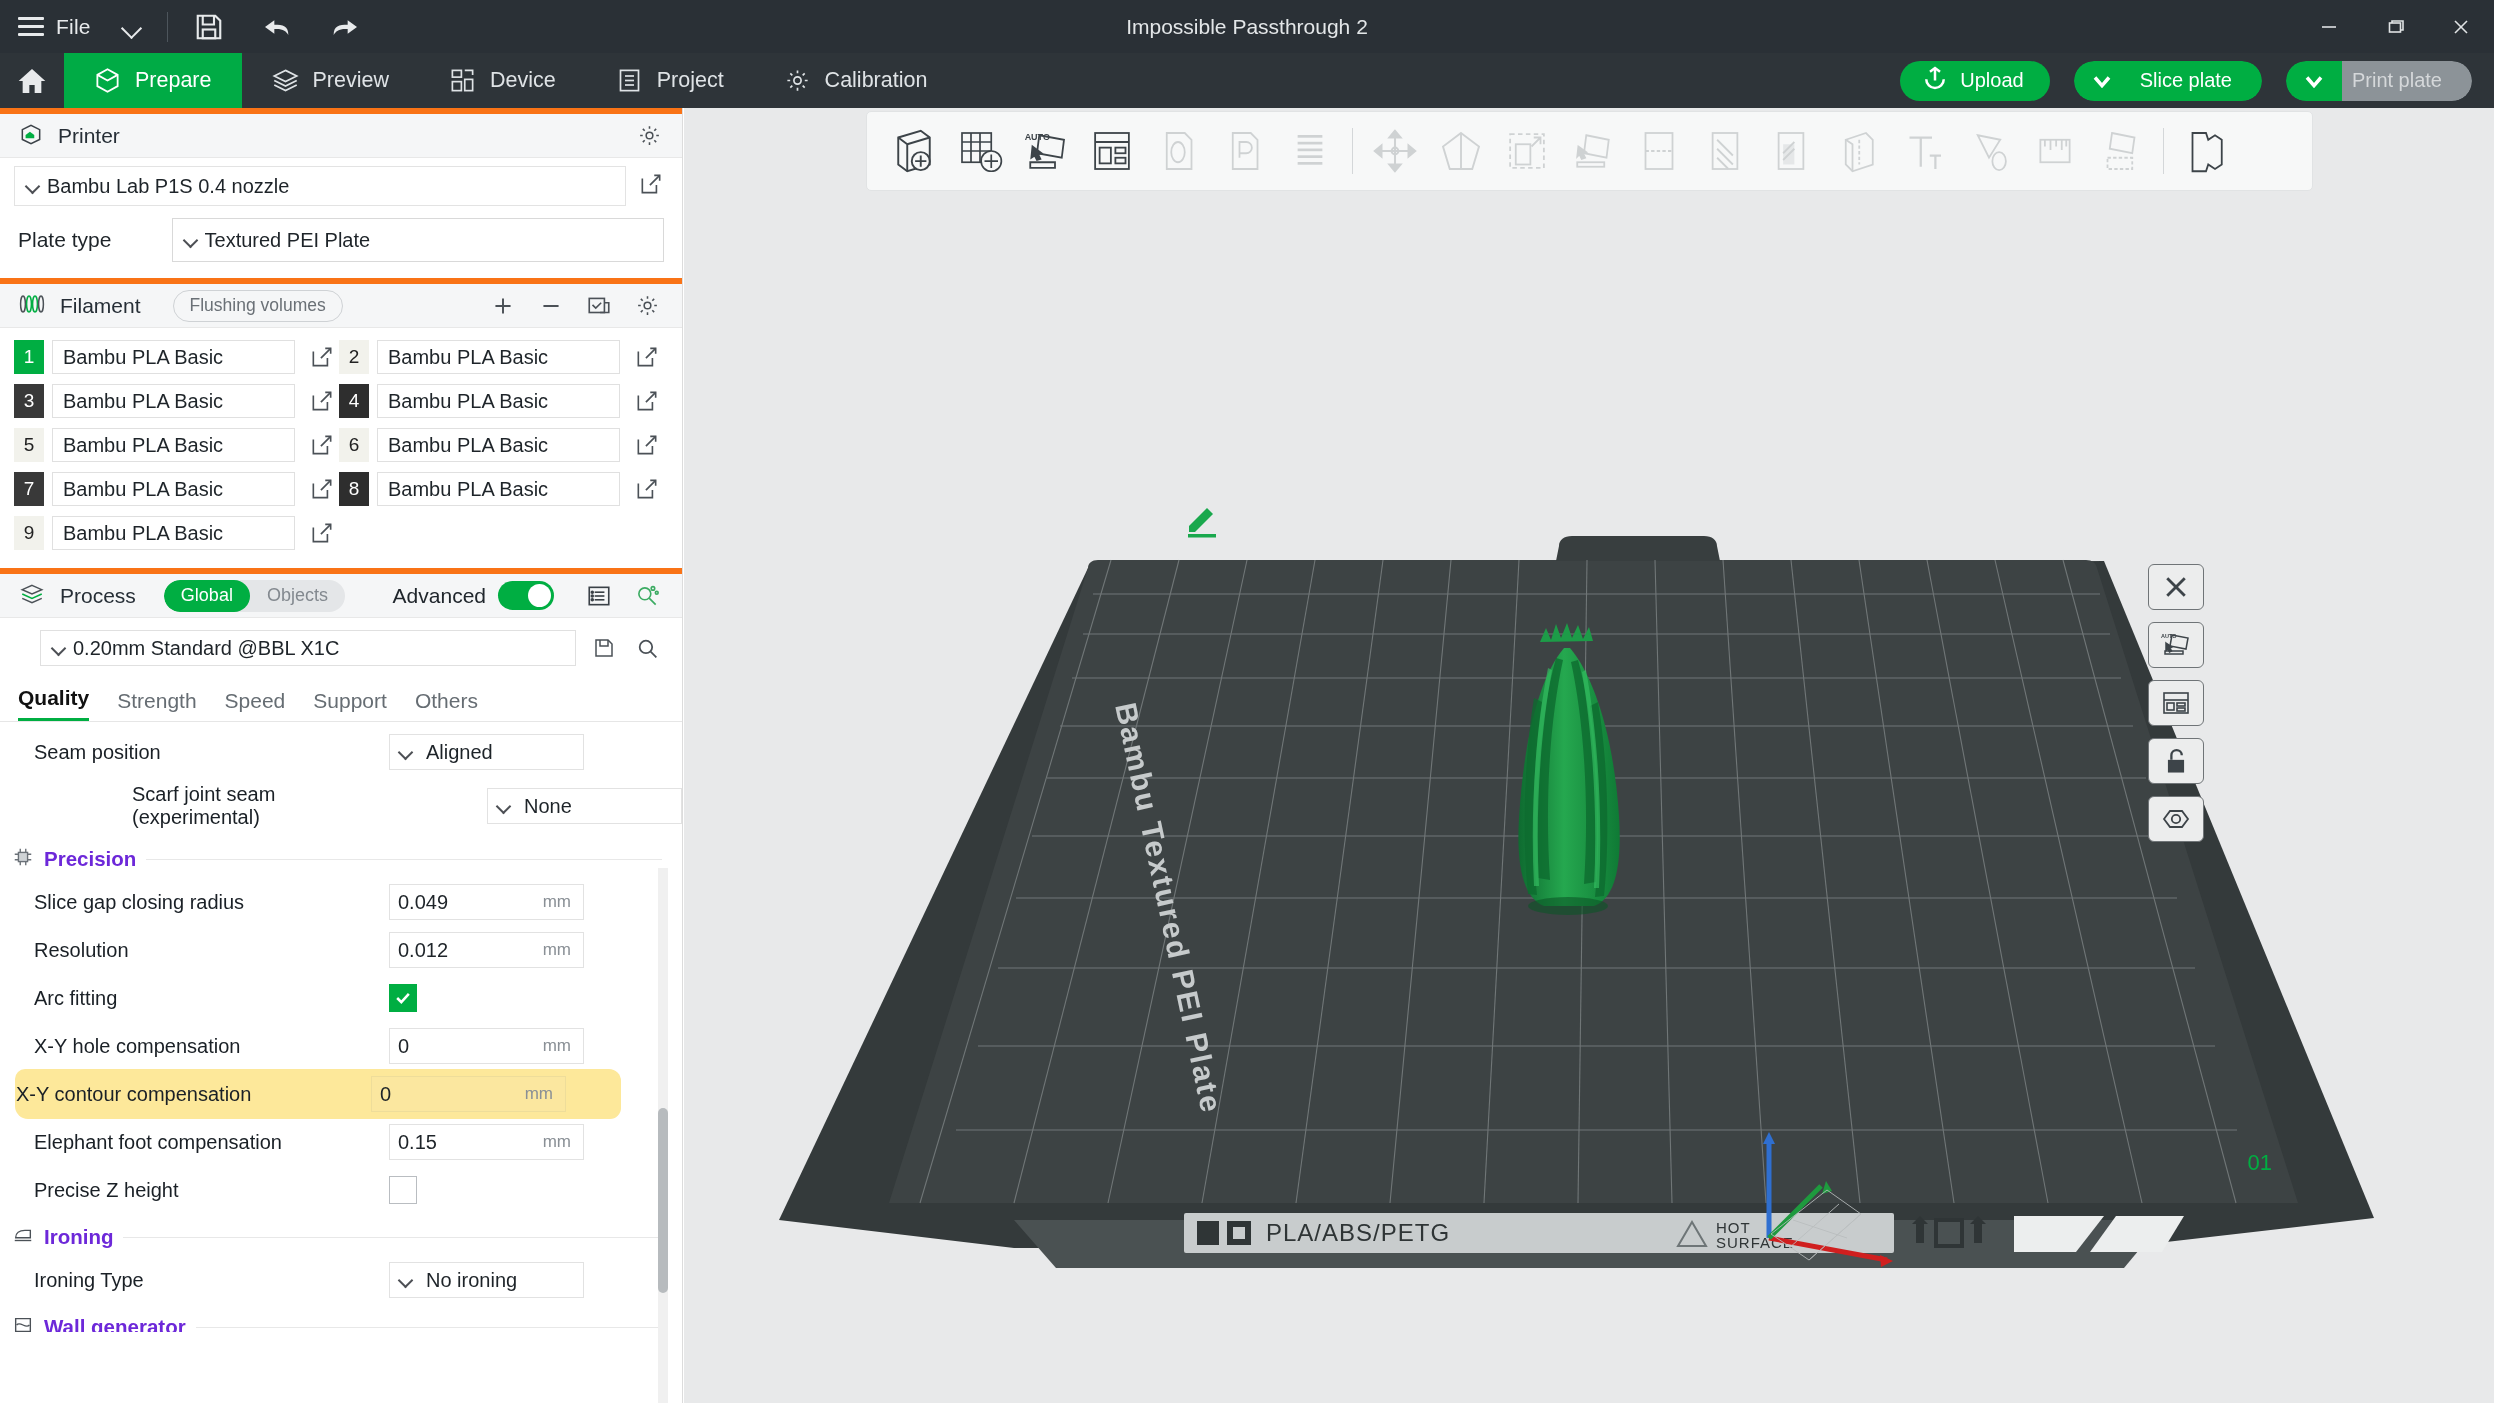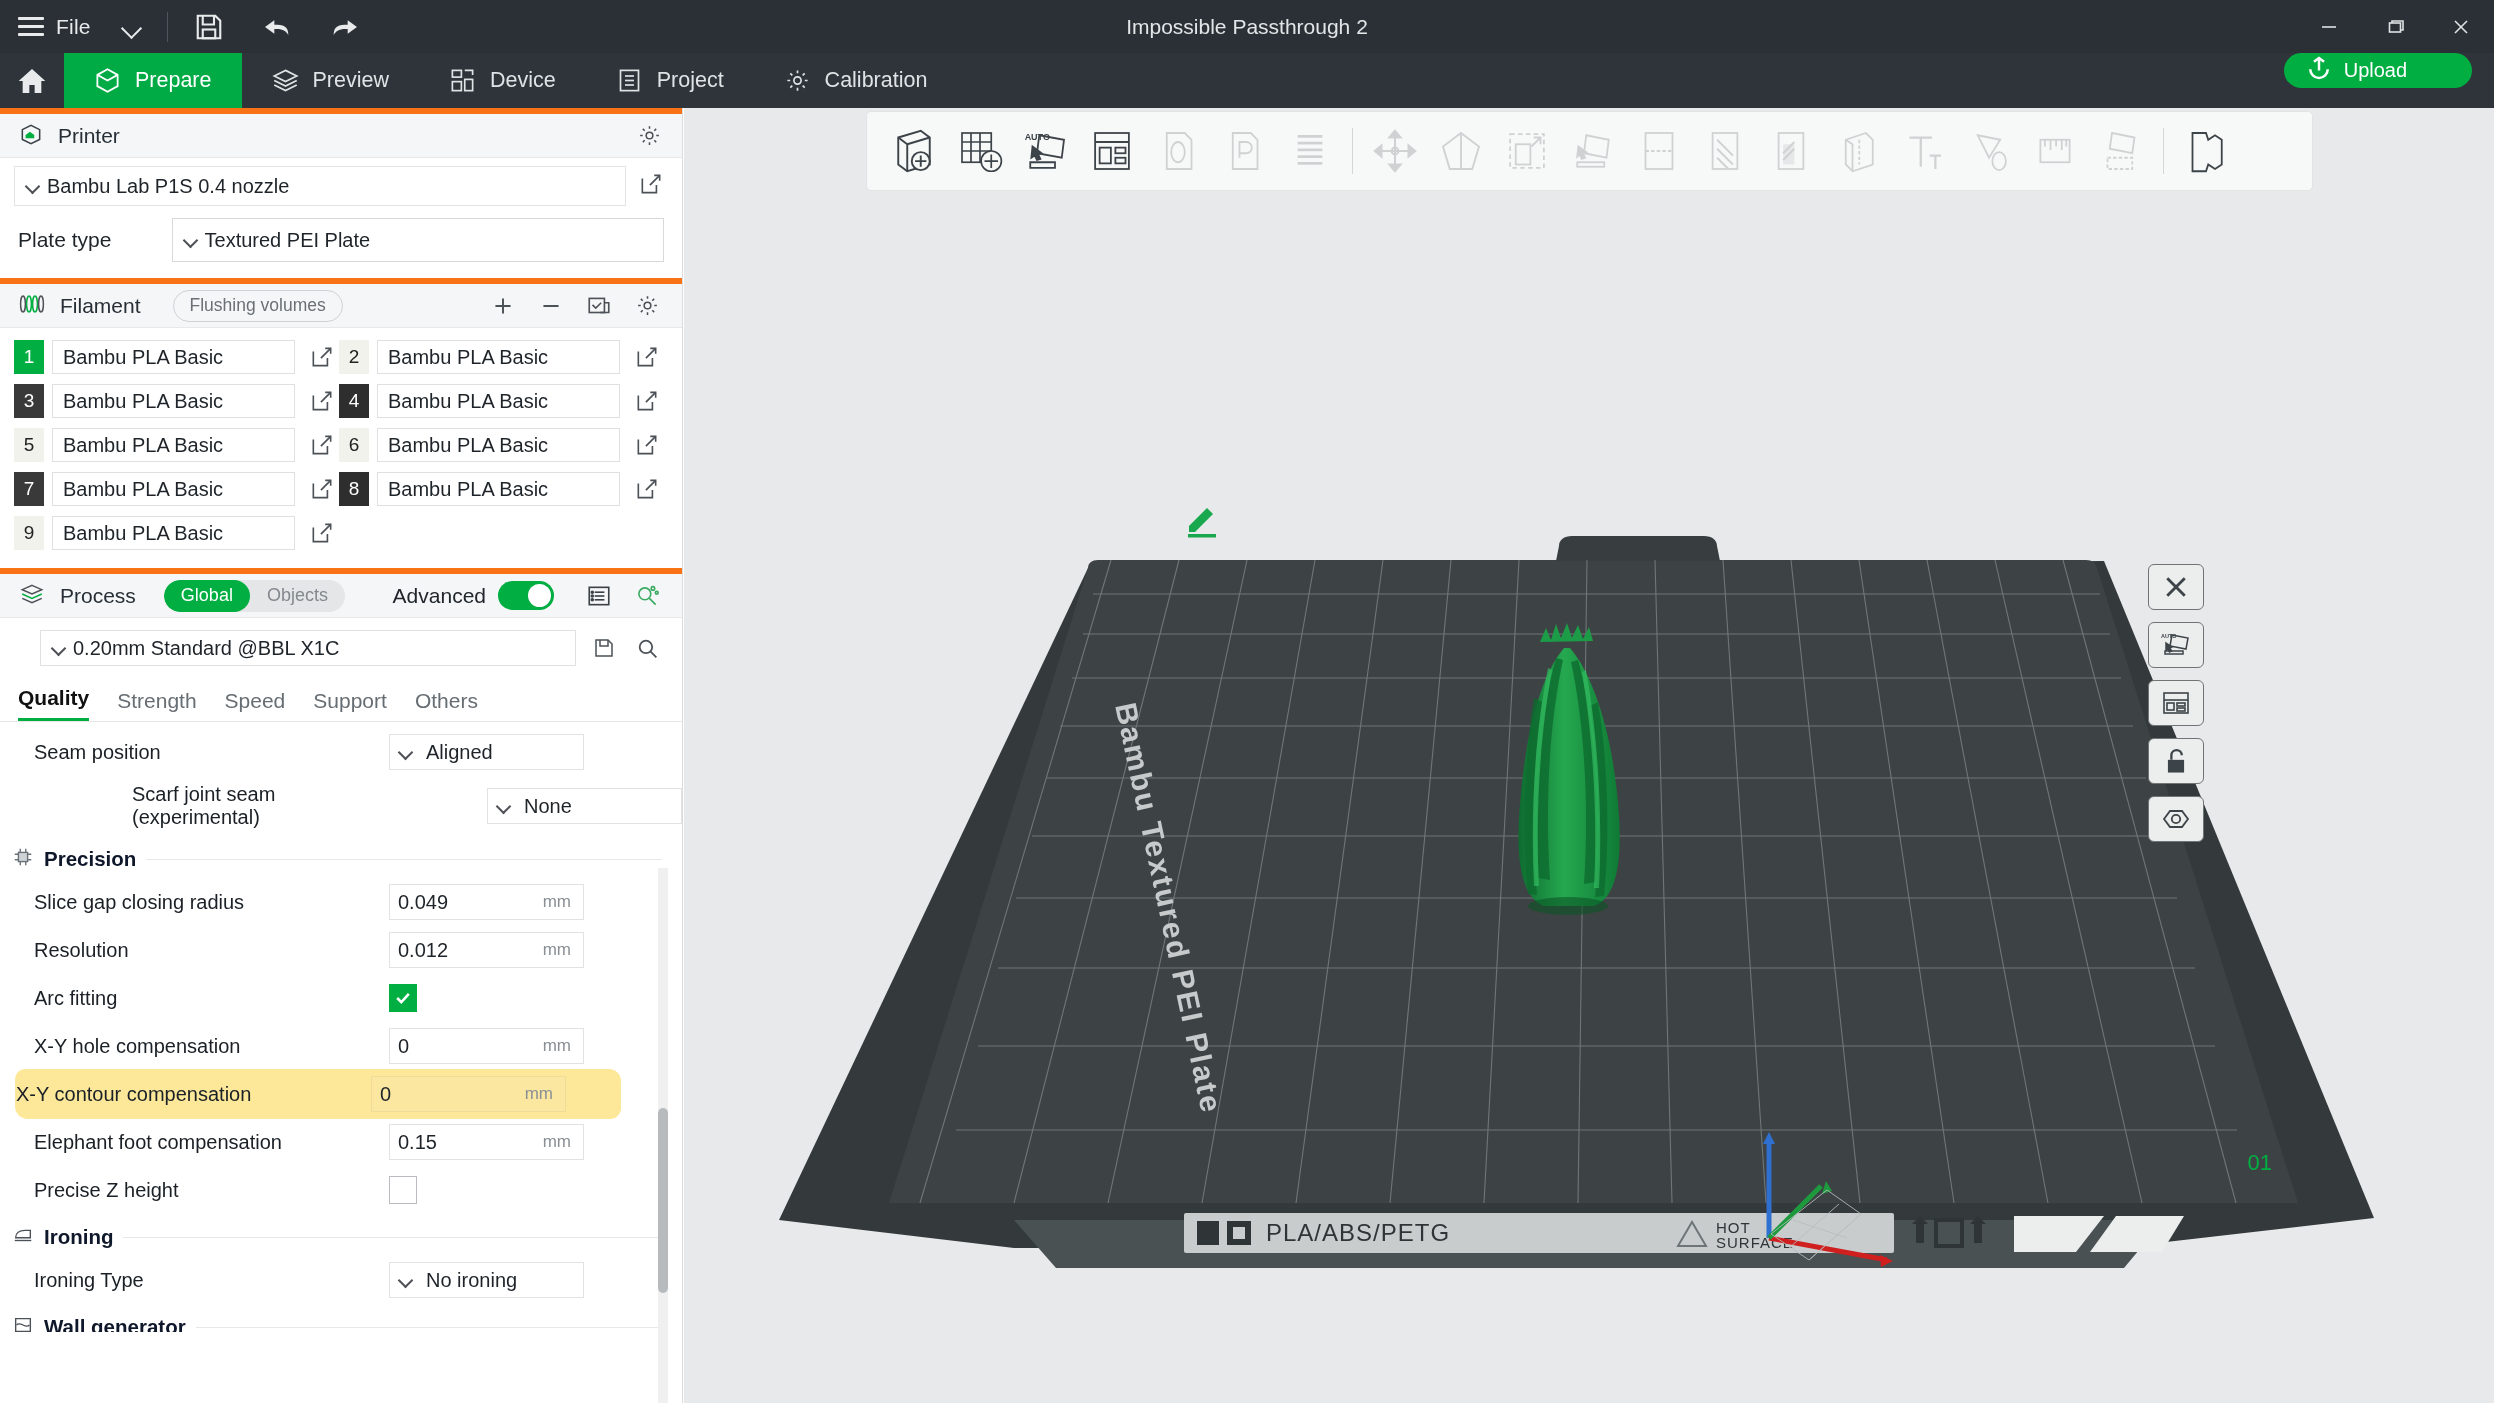--- a/index.html
+++ b/index.html
@@ -62,7 +62,7 @@
   .nav-tab .nav-ico { display: flex; align-items: center; }
   .nav-right {
     position: absolute; right: 22px; top: 0; height: 55px;
-    display: flex; gap: 18px; flex-direction: column;
+    display: flex; align-items: center; gap: 24px;
   }
   .btn-upload {
     display: flex; align-items: center; gap: 10px;

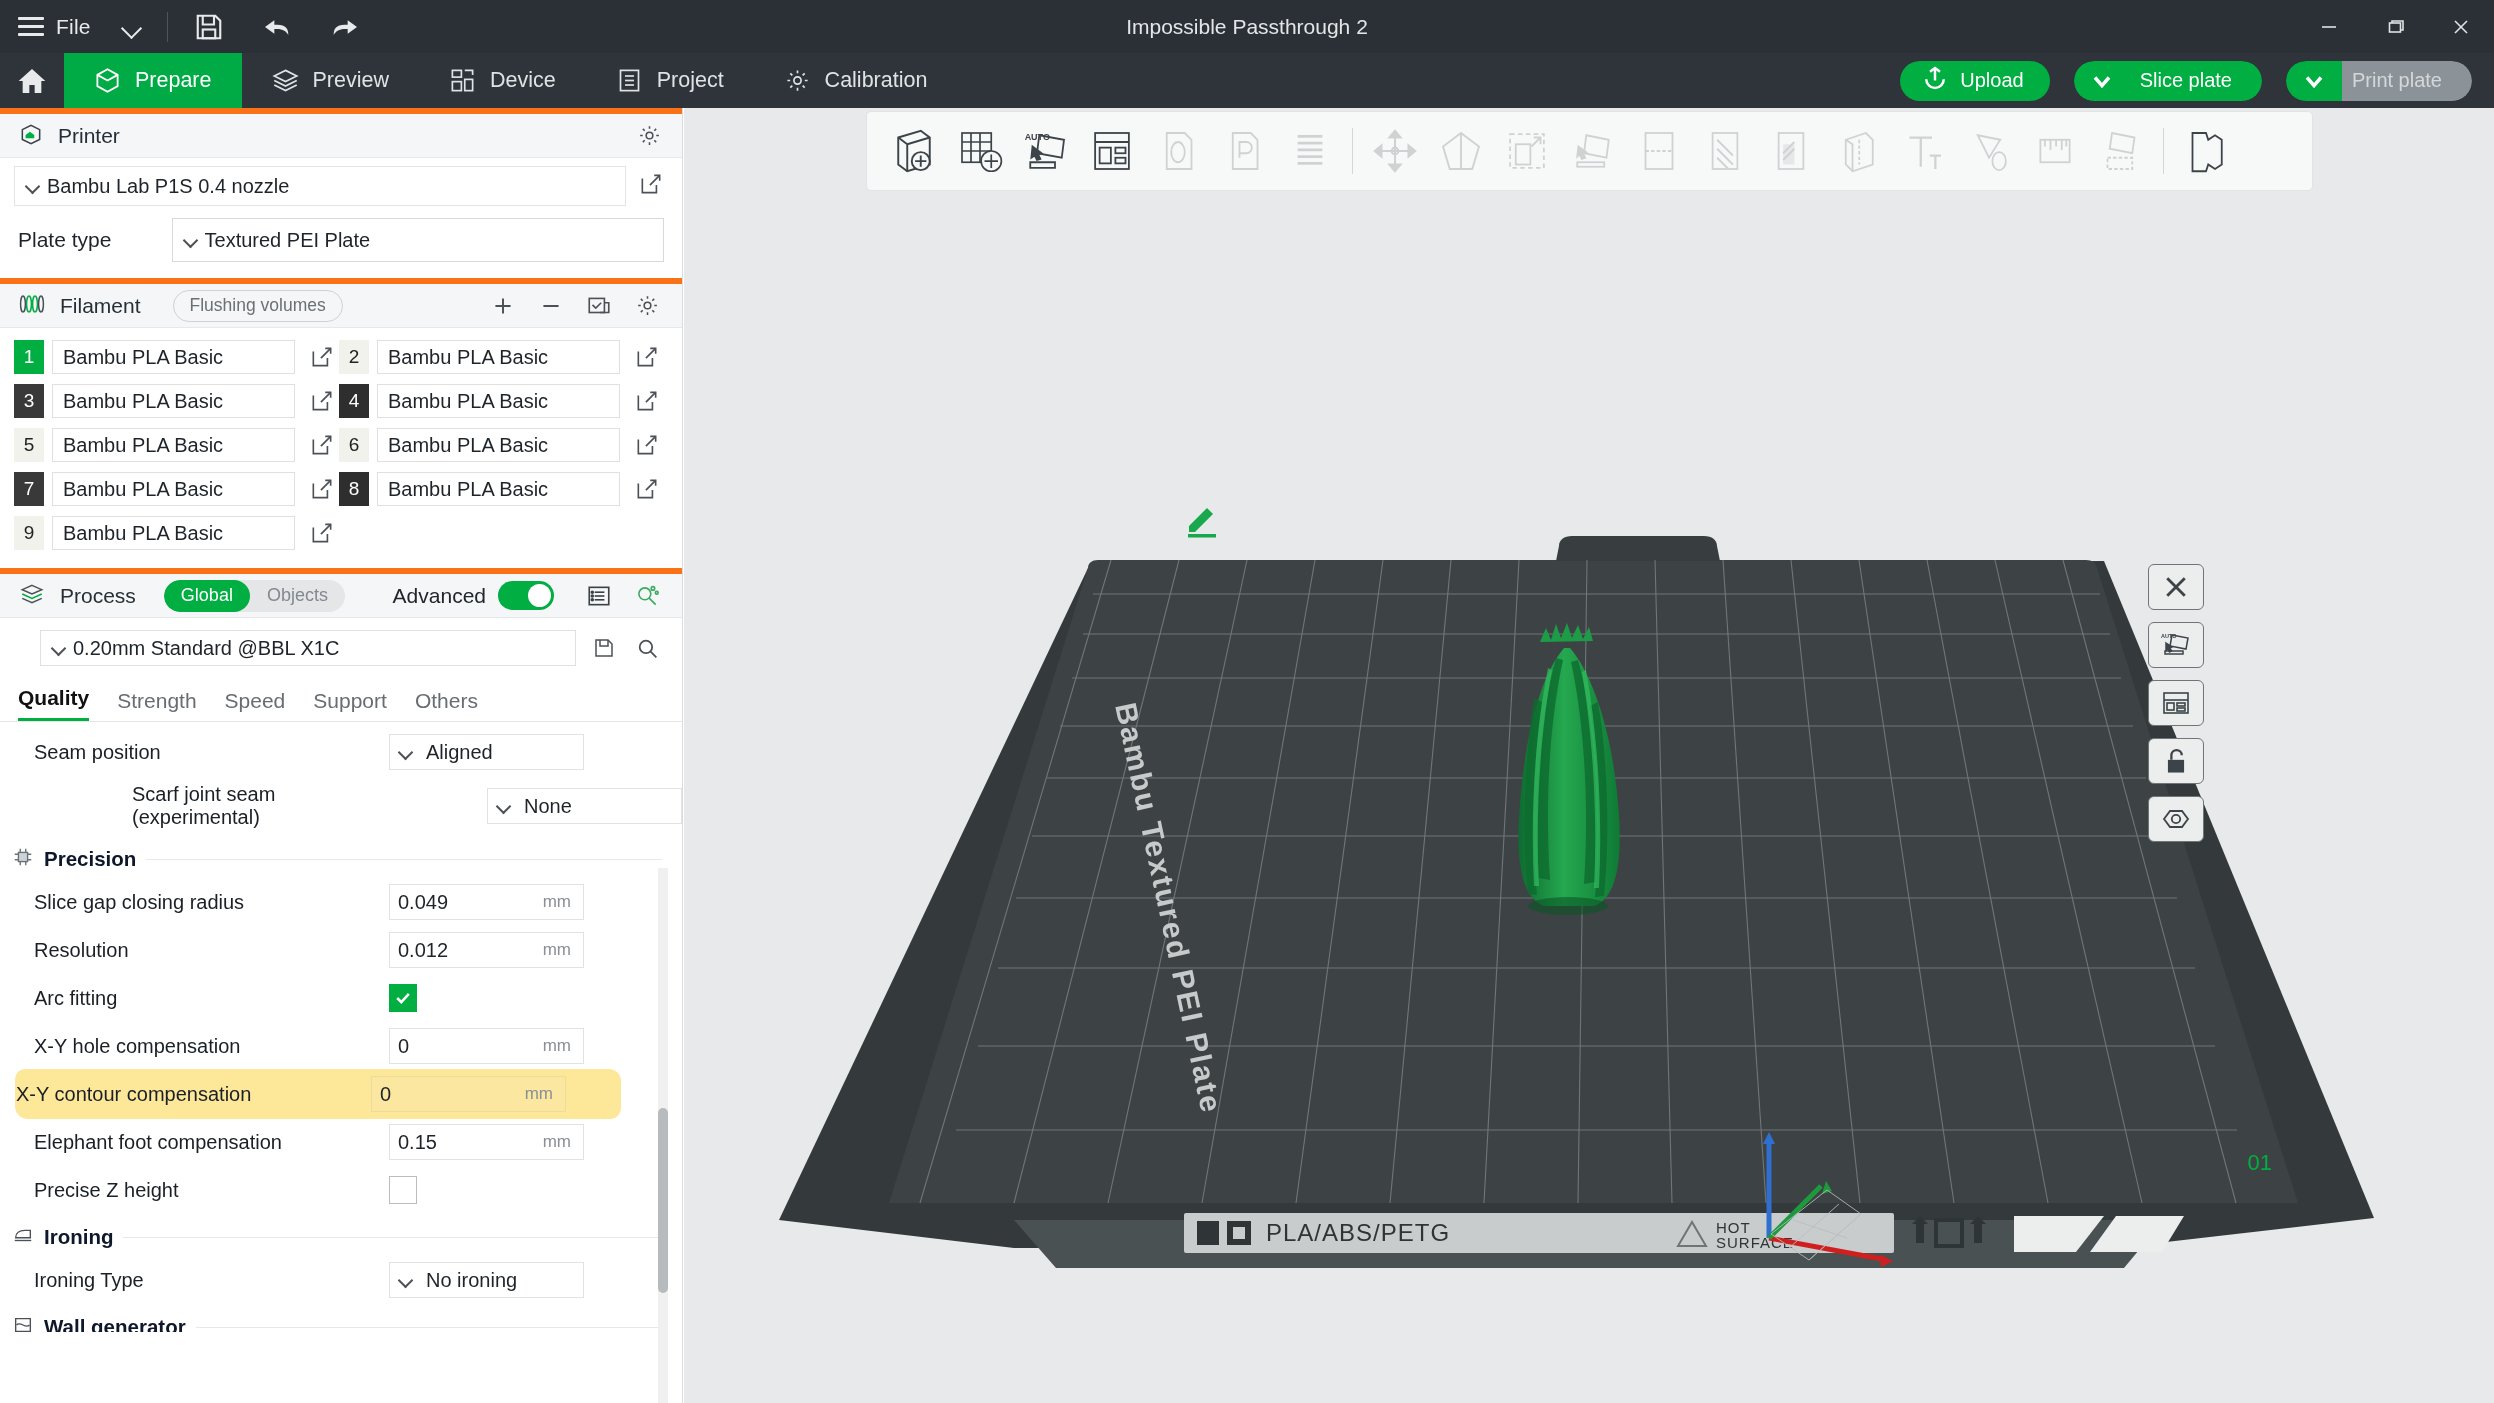--- a/index.html
+++ b/index.html
@@ -181,7 +181,7 @@
   .pcheck.on { background: #00ae42; border-color: #00ae42; display: flex; align-items: center; justify-content: center; }
 
   .grp-hdr { display: flex; align-items: center; gap: 10px; padding: 10px 20px 6px 12px; }
-  .grp-hdr .gt { font-size: 20.5px; font-weight: bold; color: #0f172a; white-space: nowrap; }
+  .grp-hdr .gt { font-size: 20.5px; font-weight: bold; color: #6d28d9; white-space: nowrap; }
   .grp-line { flex: 1; height: 1px; background: #e8e8e8; }
 
   .hl-row { position: relative; padding-left: 16px; }

